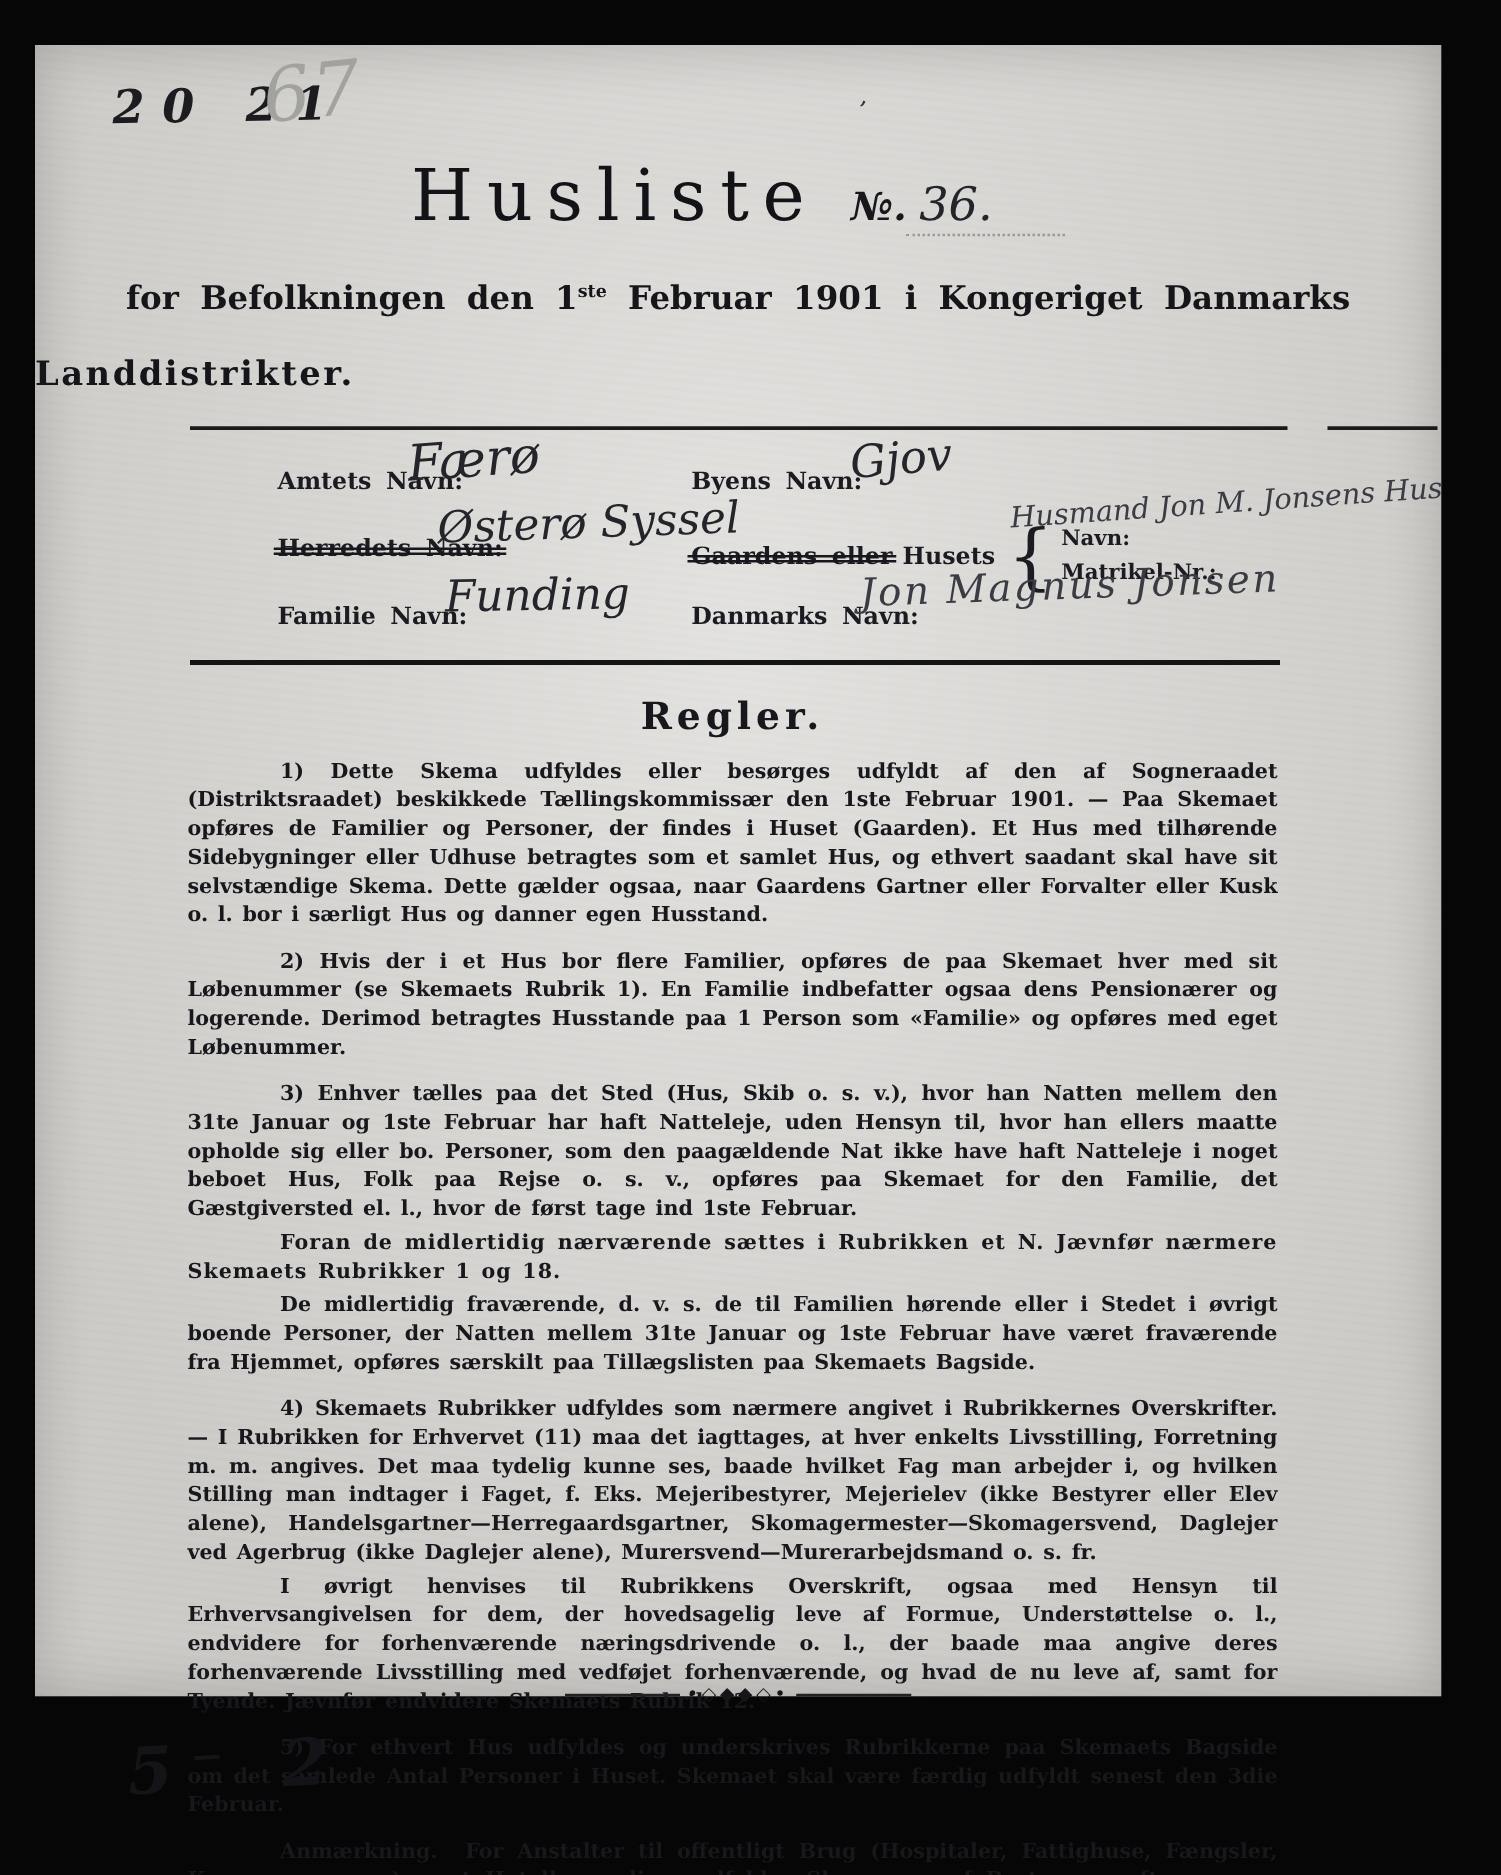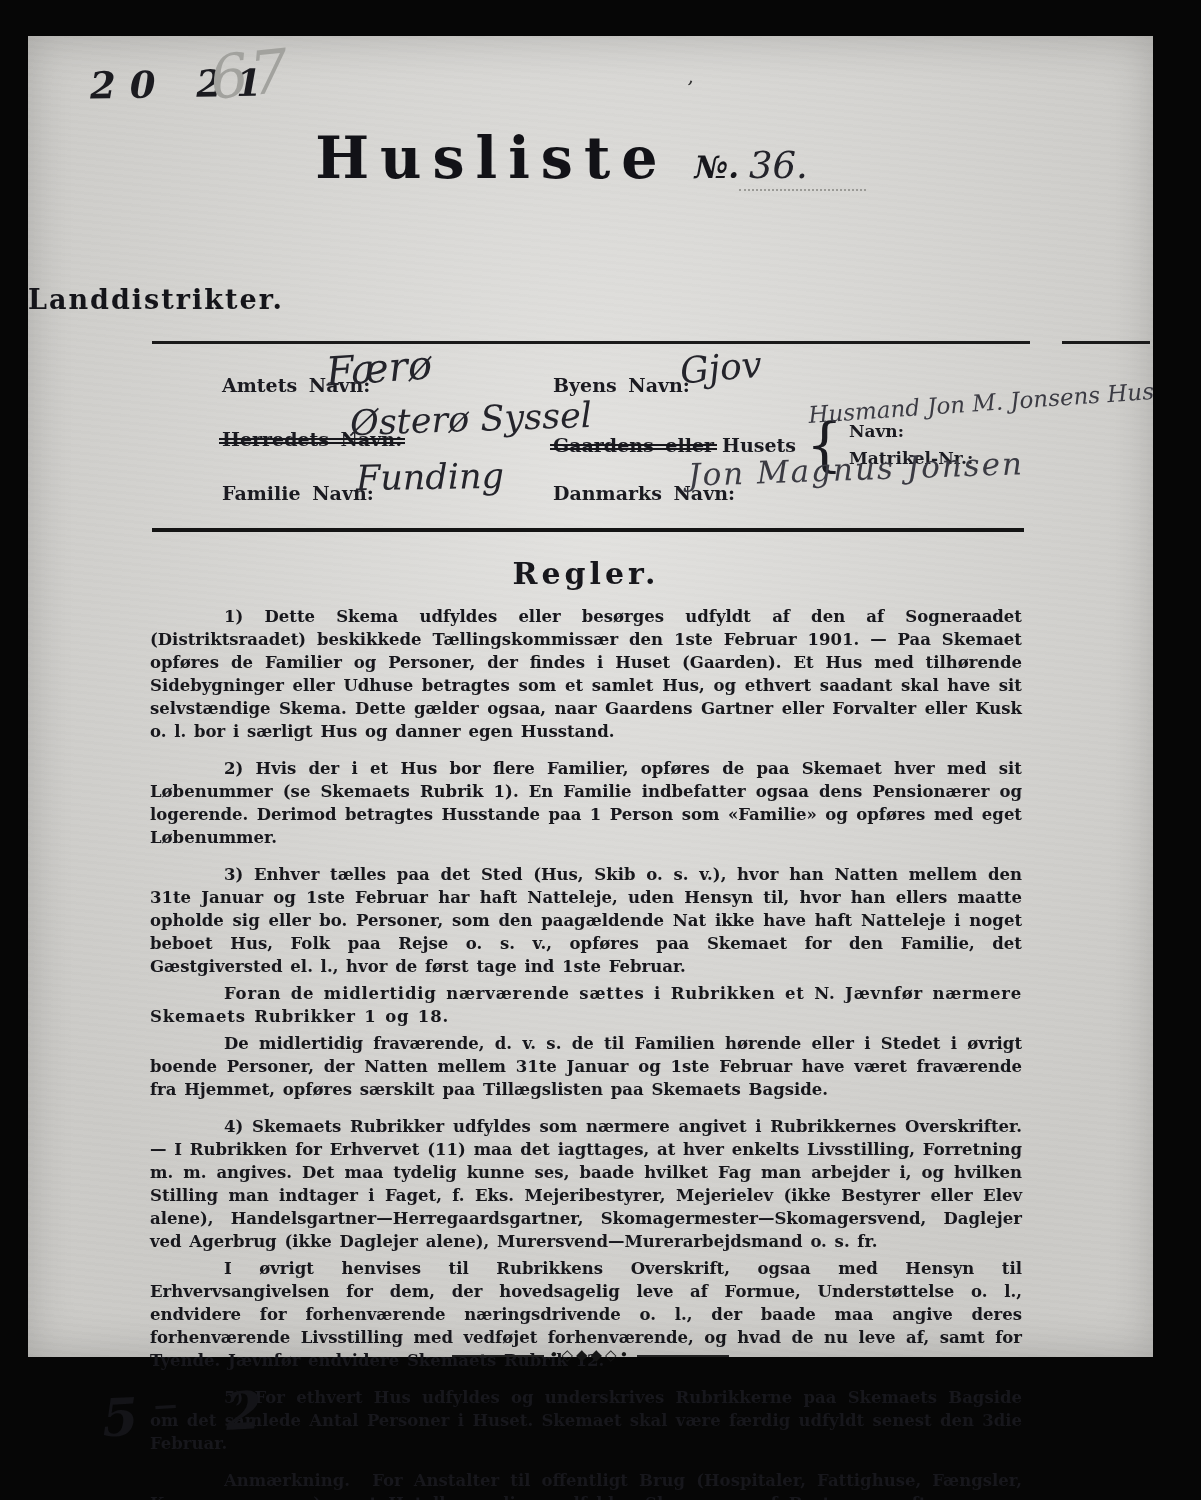--- a/index.html
+++ b/index.html
@@ -29,7 +29,7 @@
   .ink-speck{position:absolute;left:658px;top:40px;font-size:20px;color:#333;transform:rotate(12deg);}
   
   .title-row{position:absolute;left:0;top:88px;width:100%;text-align:center;white-space:nowrap;}
-  .title-word{font-size:57px;font-weight:bold;letter-spacing:11px;color:#121217;word-spacing:6px;}
+  .title-word{font-size:57px;font-weight:normal;letter-spacing:11px;color:#121217;word-spacing:6px;}
   .title-no{font-size:31px;font-style:italic;font-weight:bold;color:#17171c;margin-left:26px;}
   .title-number{font-size:37px;padding:0 58px 2px 10px;border-bottom:2px dotted #9a9a96;}
   

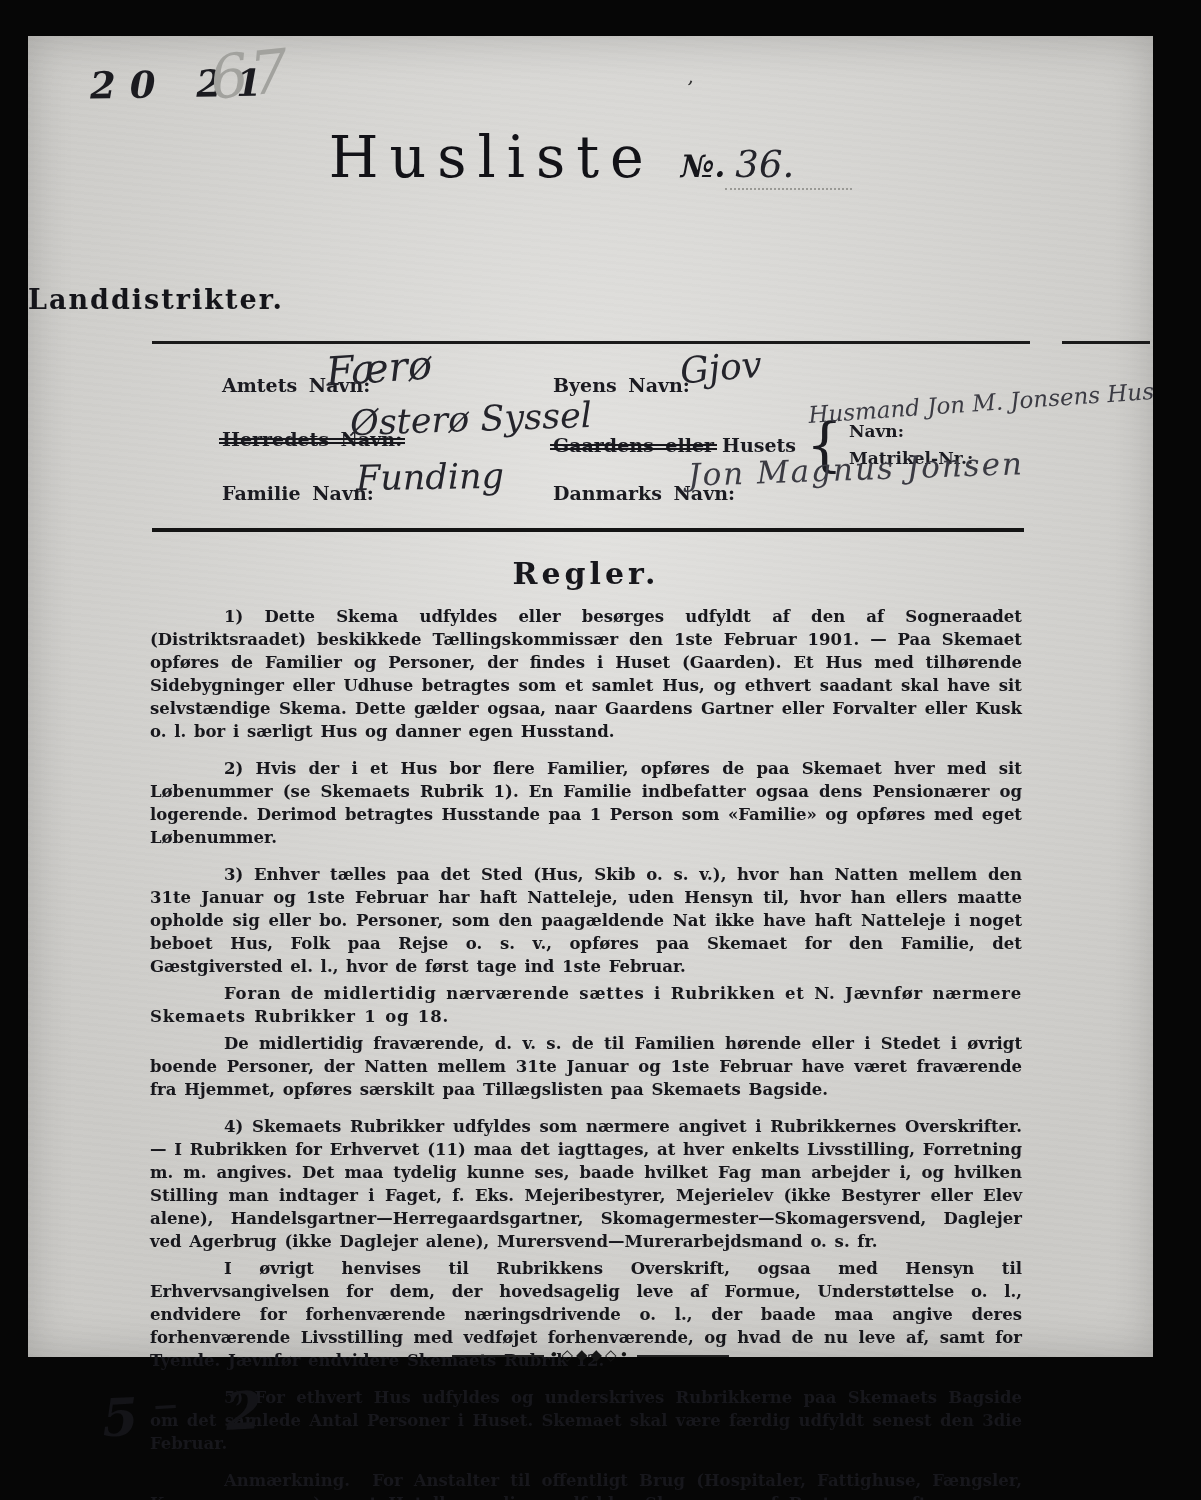--- a/index.html
+++ b/index.html
@@ -88,6 +88,9 @@
     <span class="title-word">Husliste</span><span class="title-no">№.</span><span class="title-number hand">36.</span>
   </div>
 
+  <div class="subtitle1">
+    <span>for Befolkningen den 1</span><sup>ste</sup><span> Februar 1901 i Kongeriget Danmarks</span>
+  </div>
   <div class="subtitle2">Landdistrikter.</div>
 
   <div class="hr-top"></div>

